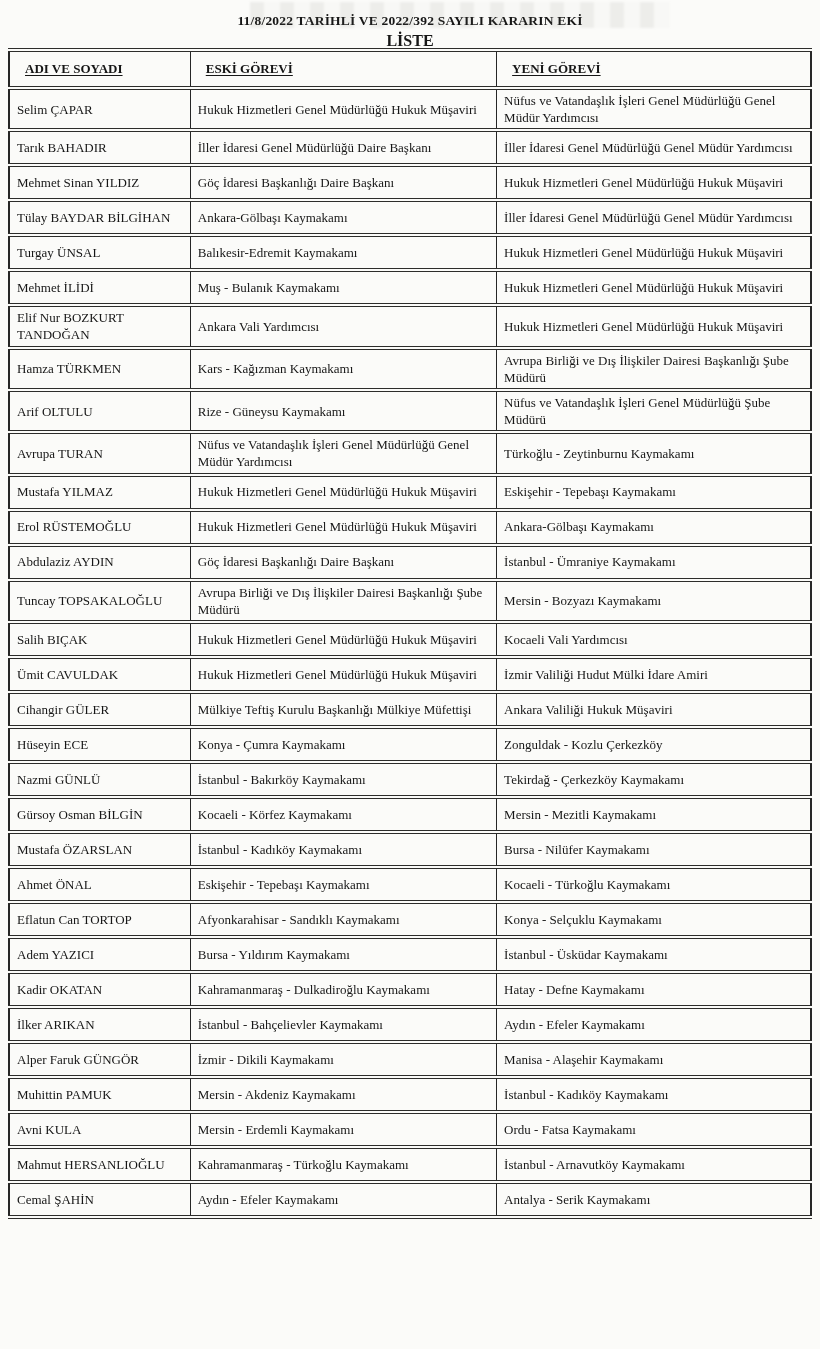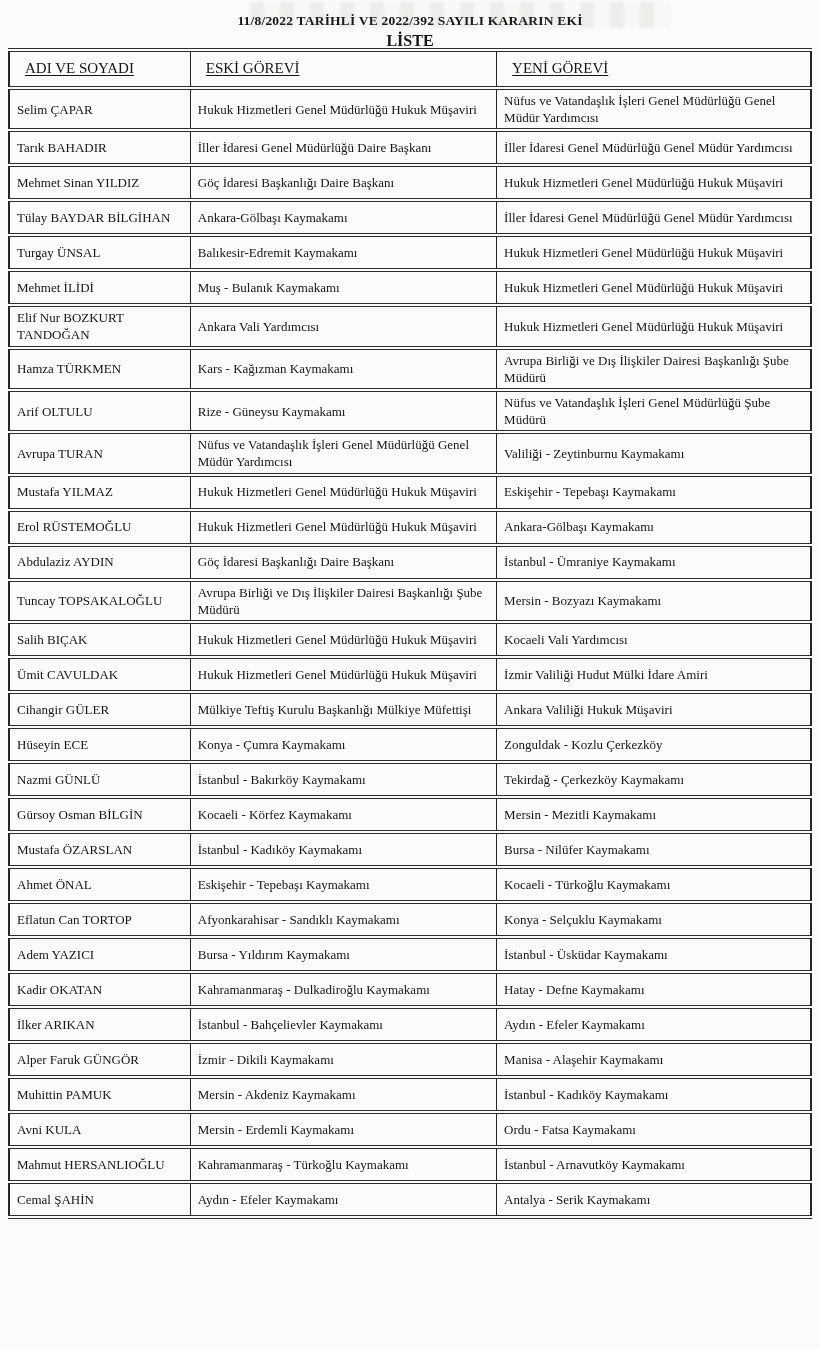--- a/index.html
+++ b/index.html
@@ -67,8 +67,8 @@
   }
   table.decree th {
     height: 30px;
-    font-size: 15px;
-    font-weight: normal;
+    font-size: 13px;
+    font-weight: bold;
     padding-left: 15px;
   }
   table.decree th .hdr-text {

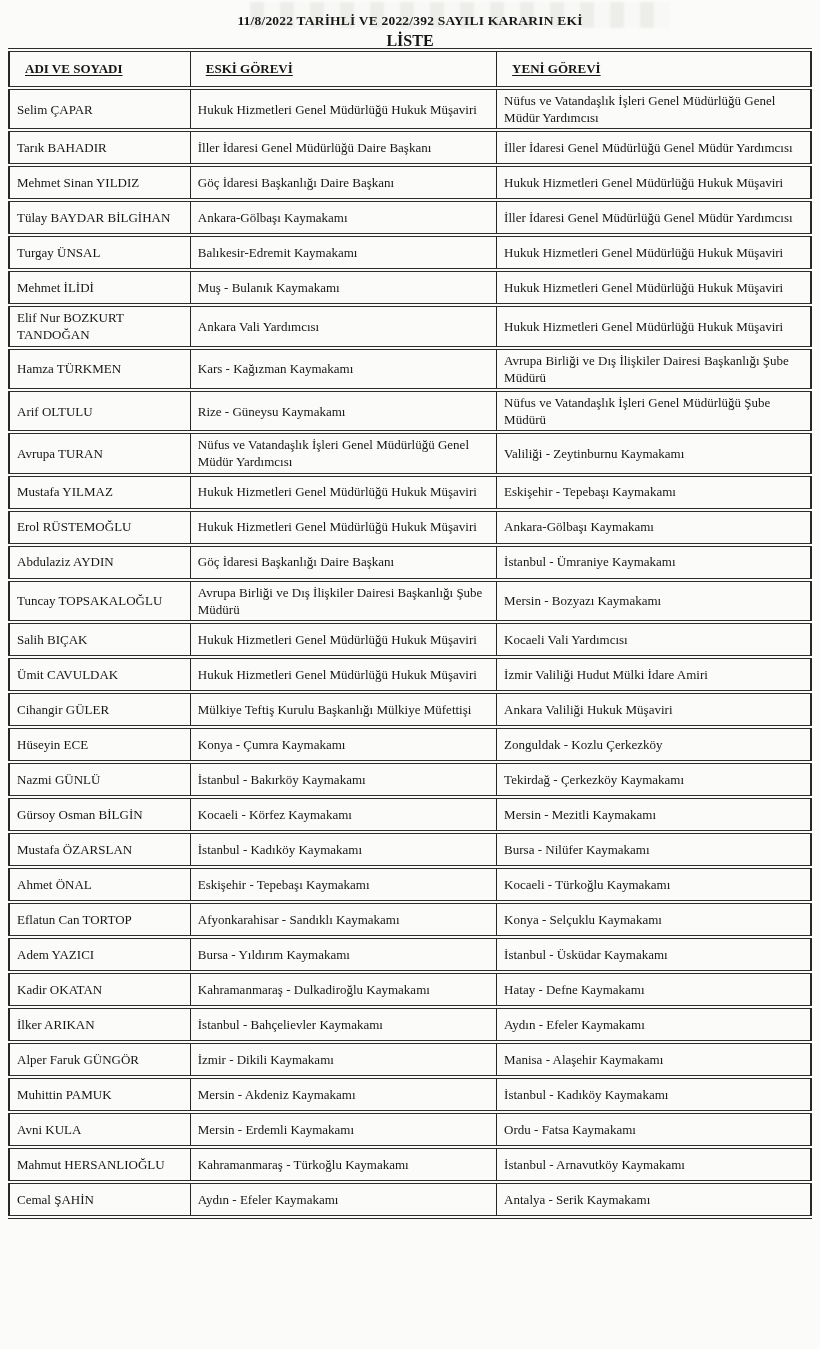--- a/index.html
+++ b/index.html
@@ -164,7 +164,7 @@
     <tr>
       <td>Avrupa TURAN</td>
       <td>Nüfus ve Vatandaşlık İşleri Genel Müdürlüğü Genel Müdür Yardımcısı</td>
-      <td>Valiliği - Zeytinburnu Kaymakamı</td>
+      <td>Türkoğlu - Zeytinburnu Kaymakamı</td>
     </tr>
 
     <tr>

